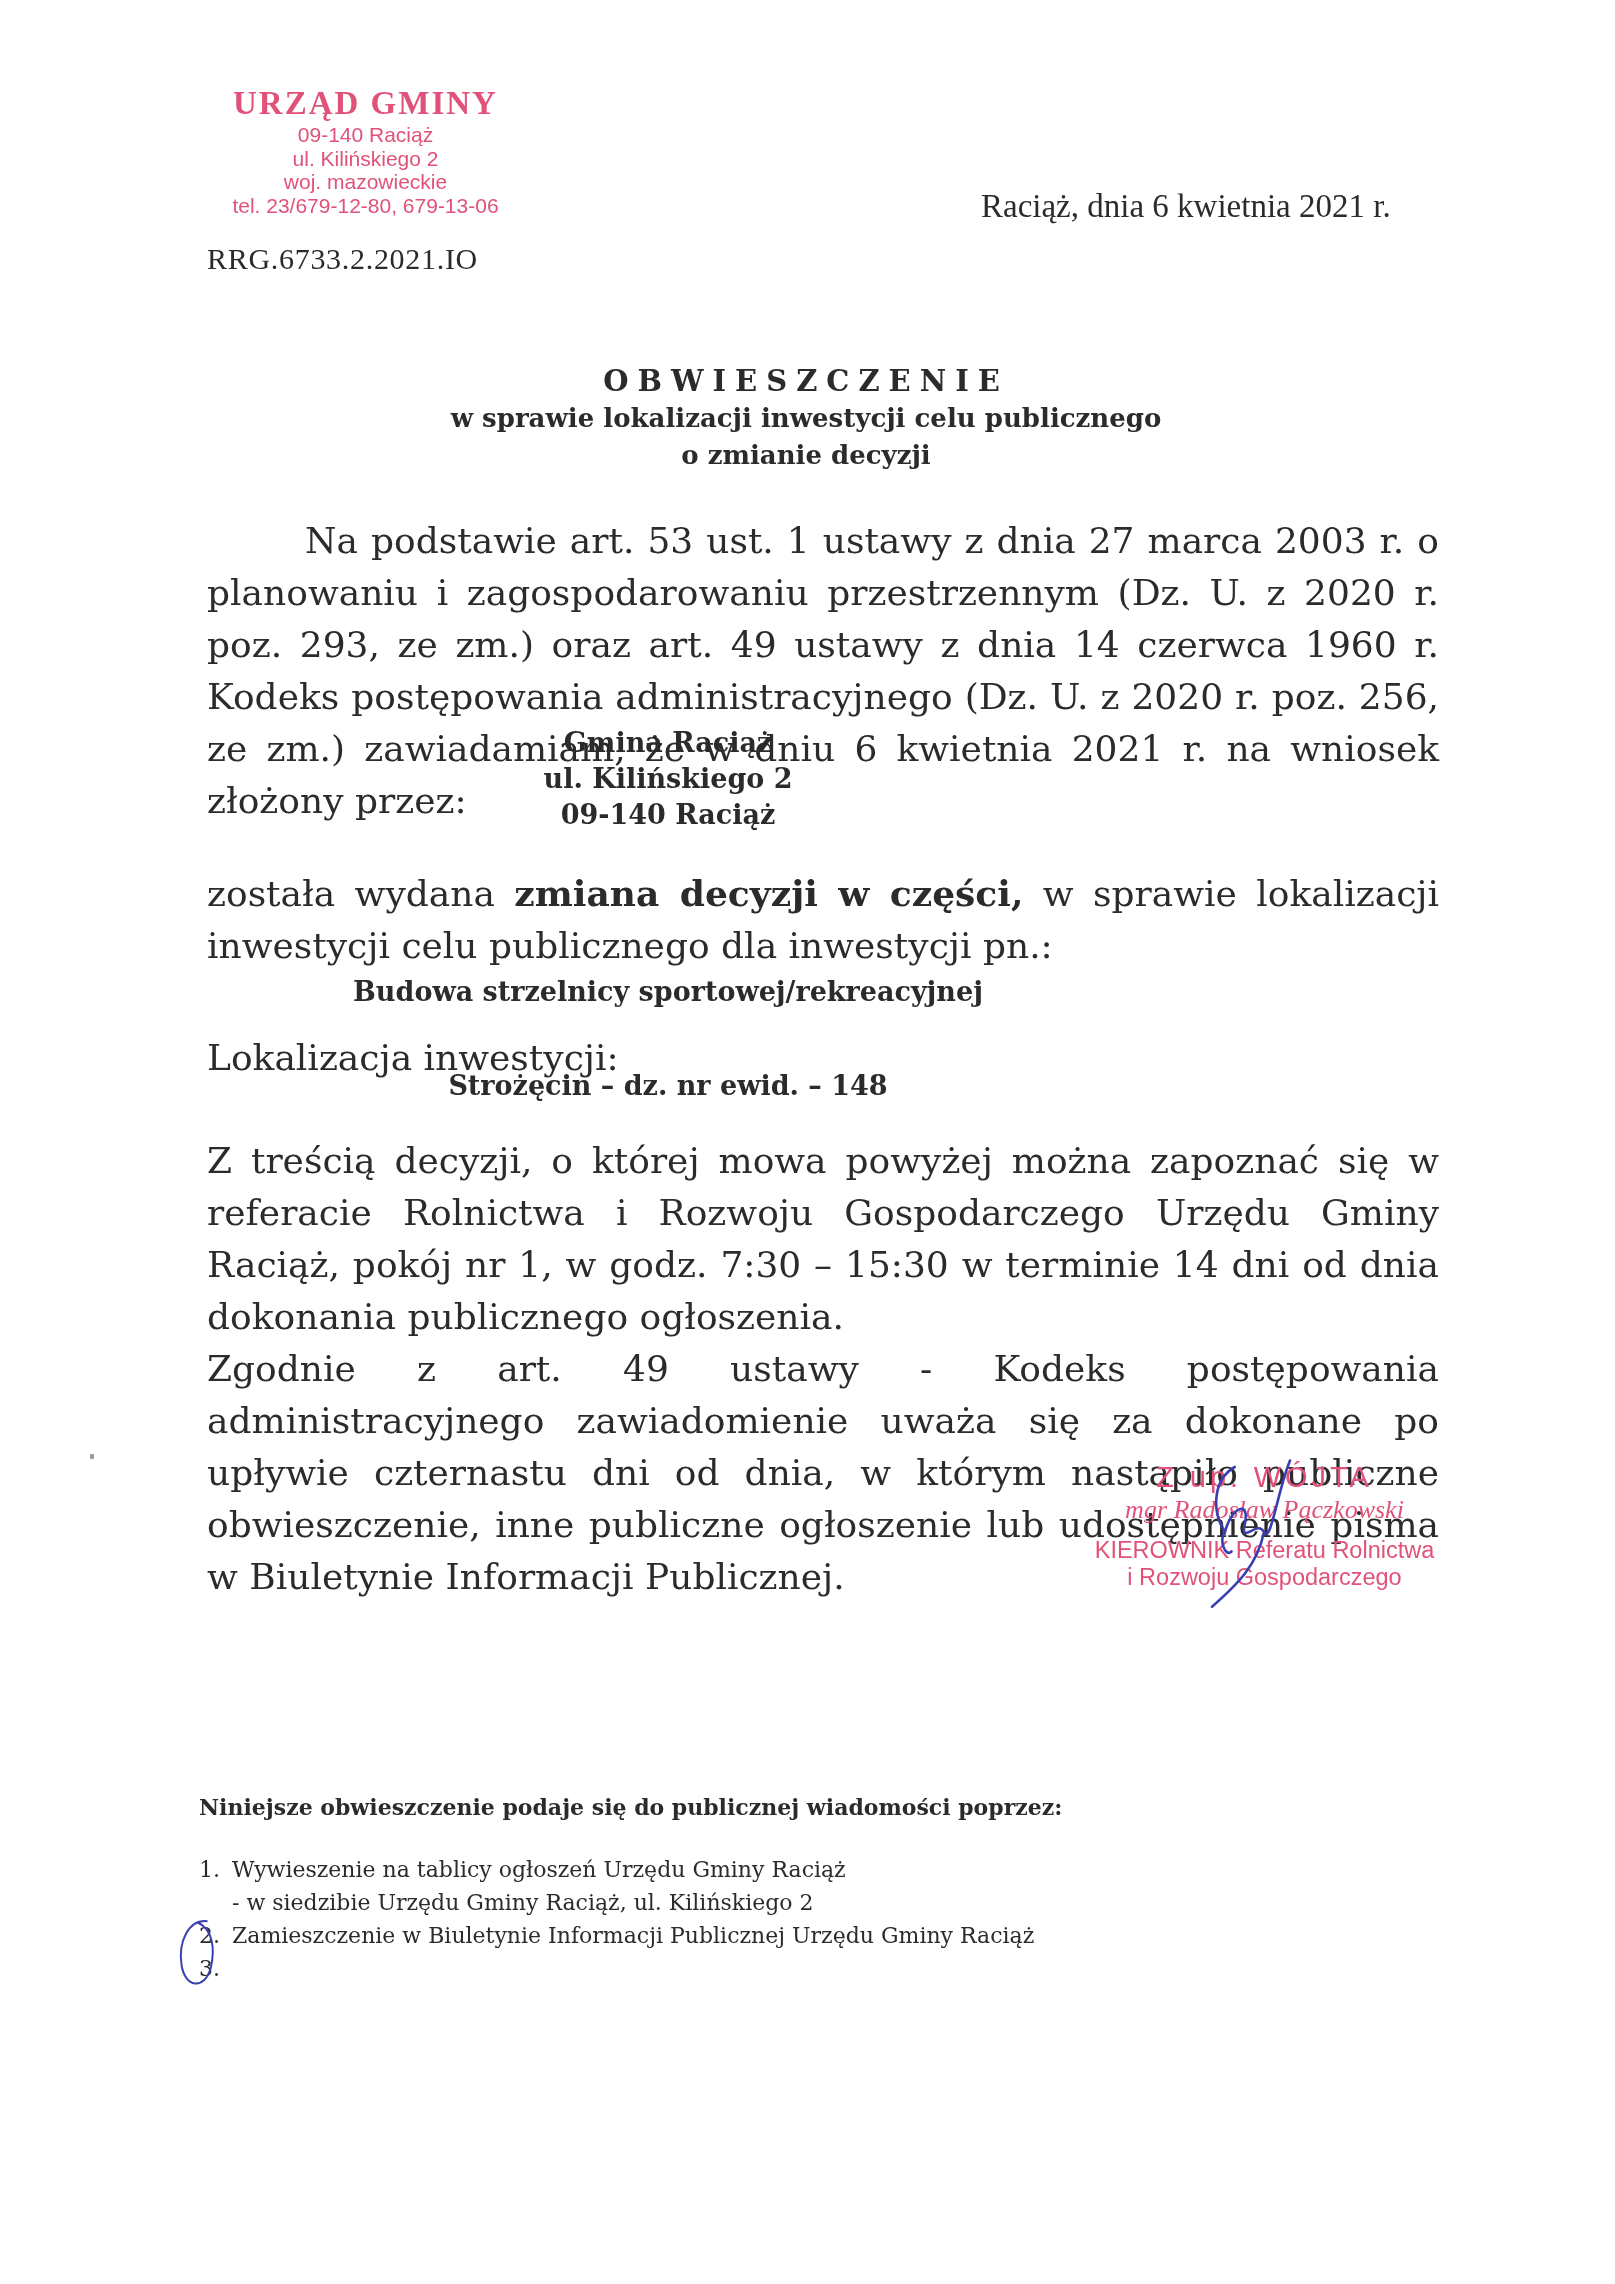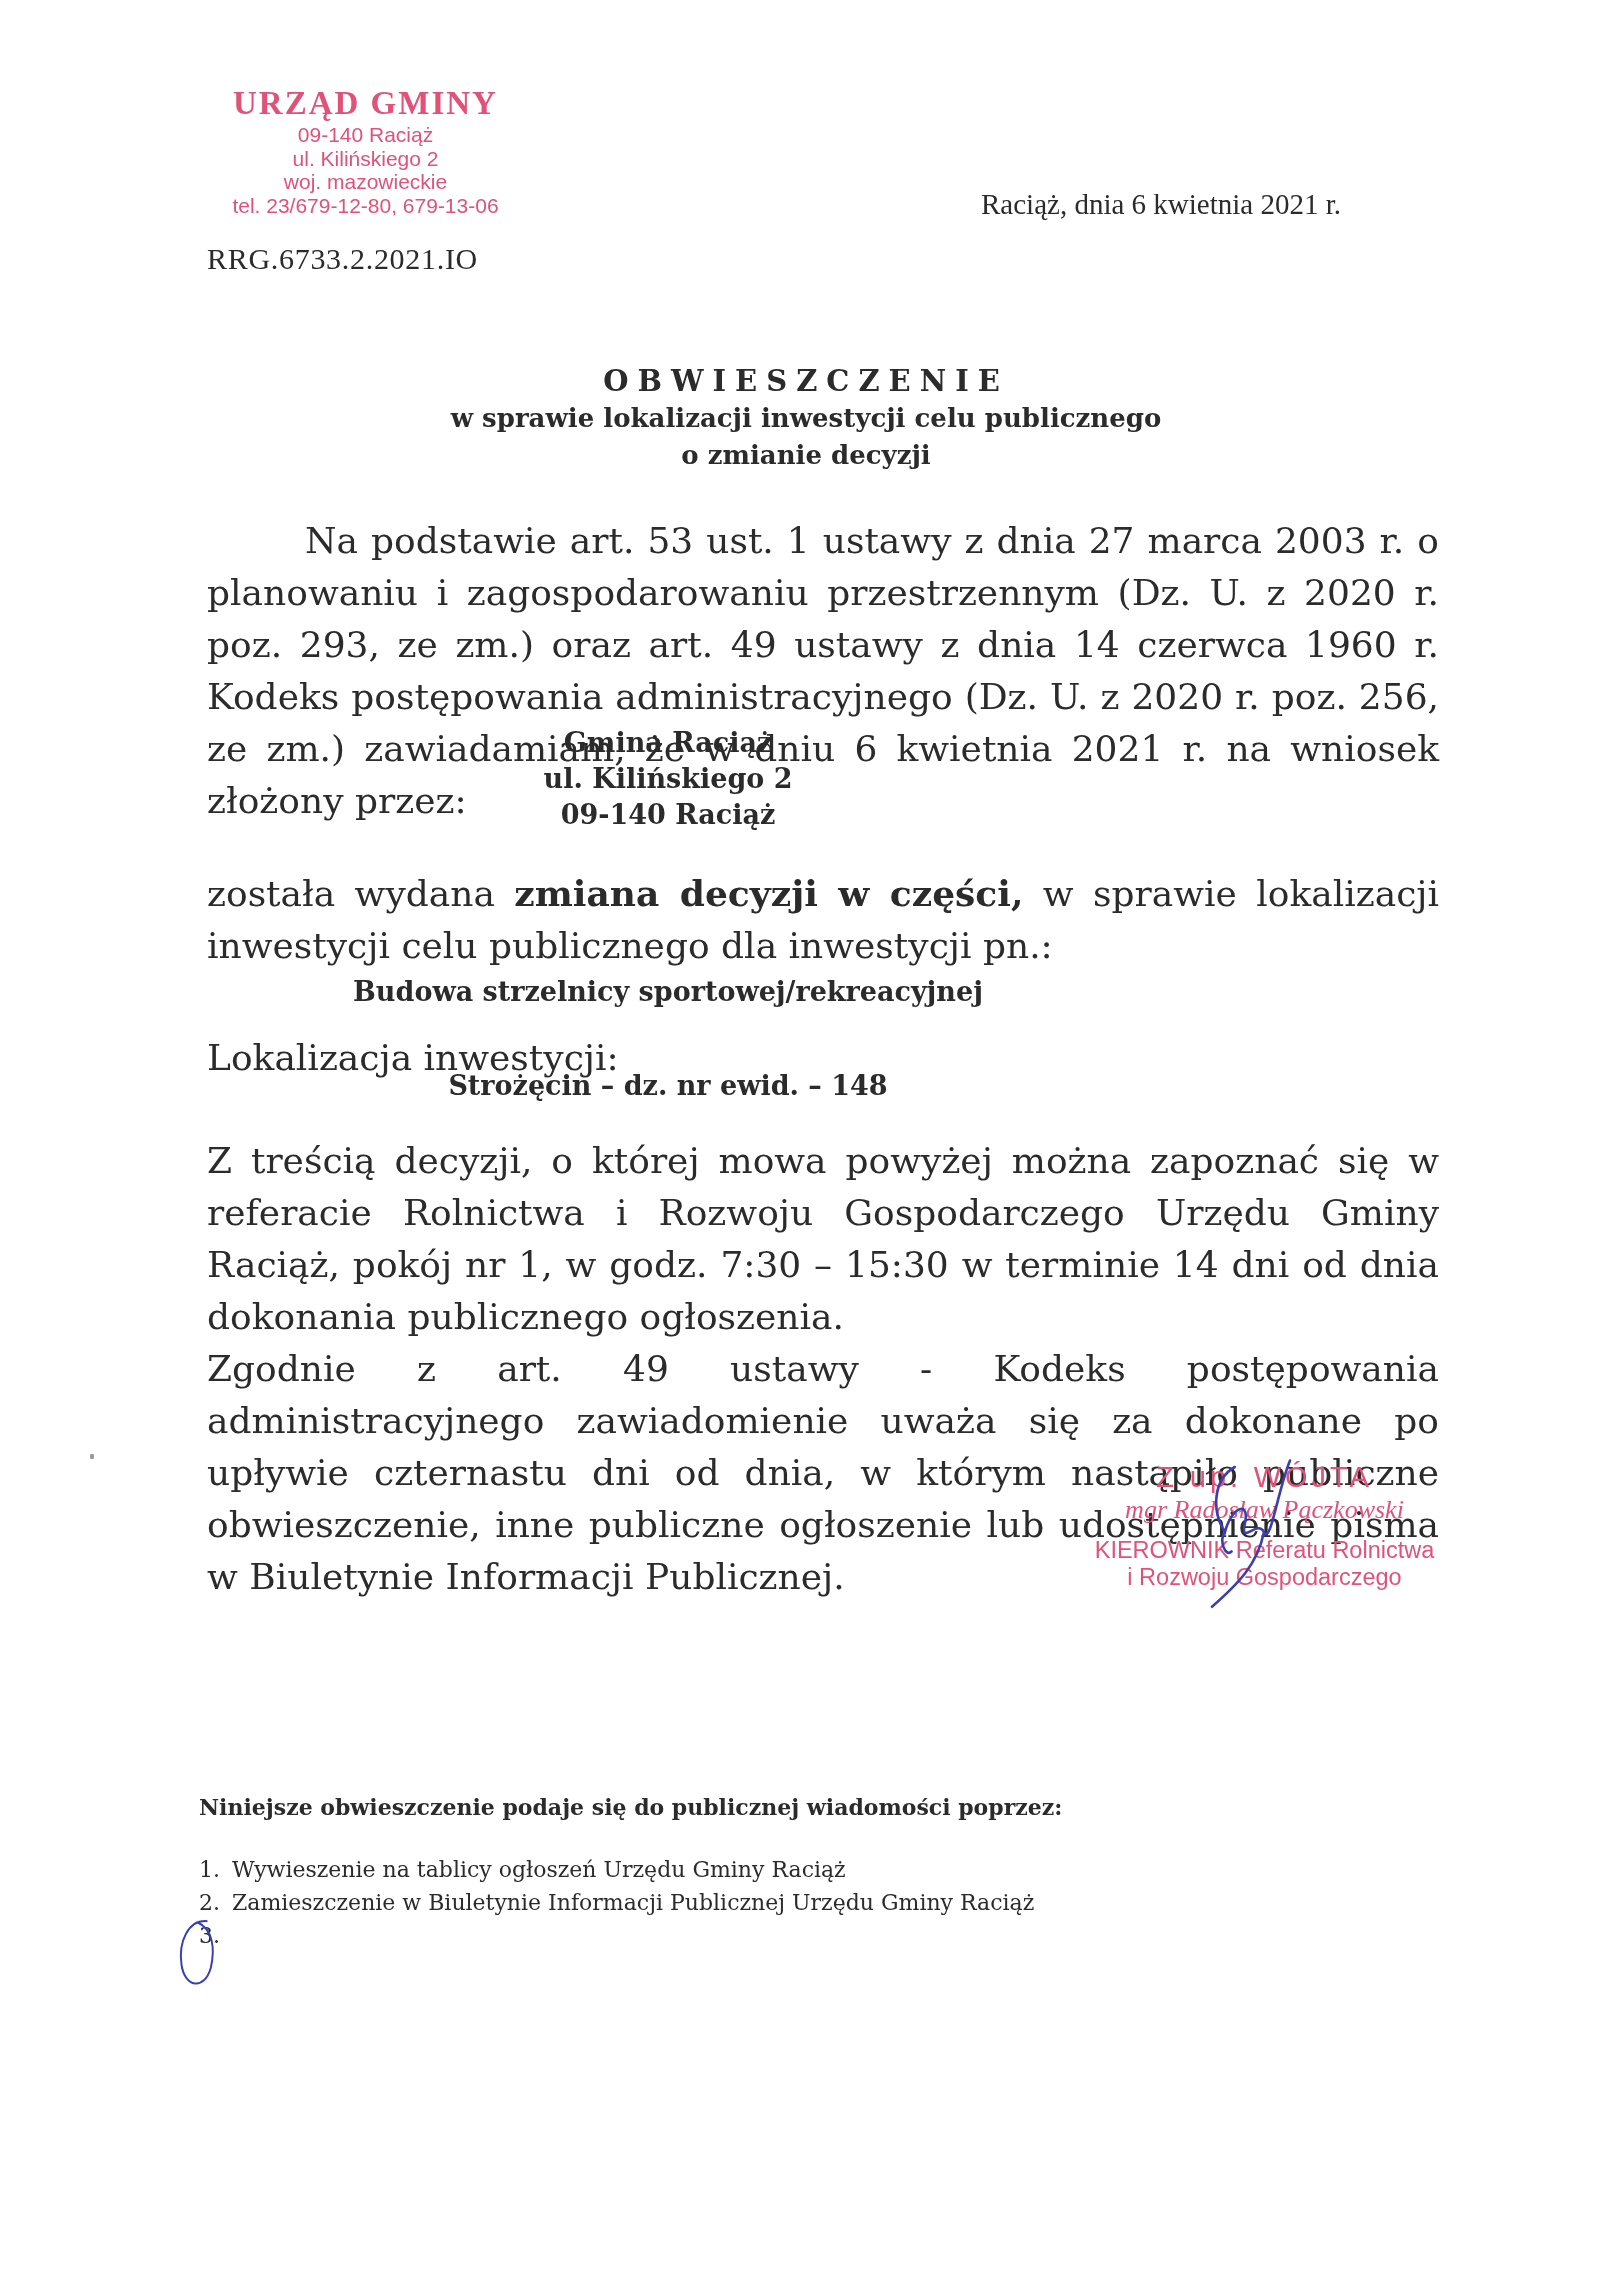--- a/index.html
+++ b/index.html
@@ -10,7 +10,7 @@
   .stamp-top .l0 { font-family: "Liberation Serif", serif; font-weight: bold; font-size: 33px; letter-spacing: 2px; line-height: 40px; }
   .stamp-top .ln { font-size: 21px; line-height: 23.5px; }
   .ref { left: 207px; top: 242px; font-size: 30px; font-family: "Liberation Serif", serif; letter-spacing: 0.7px; }
-  .date { left: 981px; top: 188px; font-size: 29px; font-family: "Liberation Serif", serif; }
+  .date { left: 981px; top: 188px; font-size: 33px; font-family: "Liberation Serif", serif; }
   .title-block { left: 0; width: 1612px; top: 362px; text-align: center; font-weight: bold; }
   .title-block .t1 { font-size: 29px; letter-spacing: 9px; line-height: 38px; }
   .title-block .t2 { font-size: 26px; line-height: 37px; }

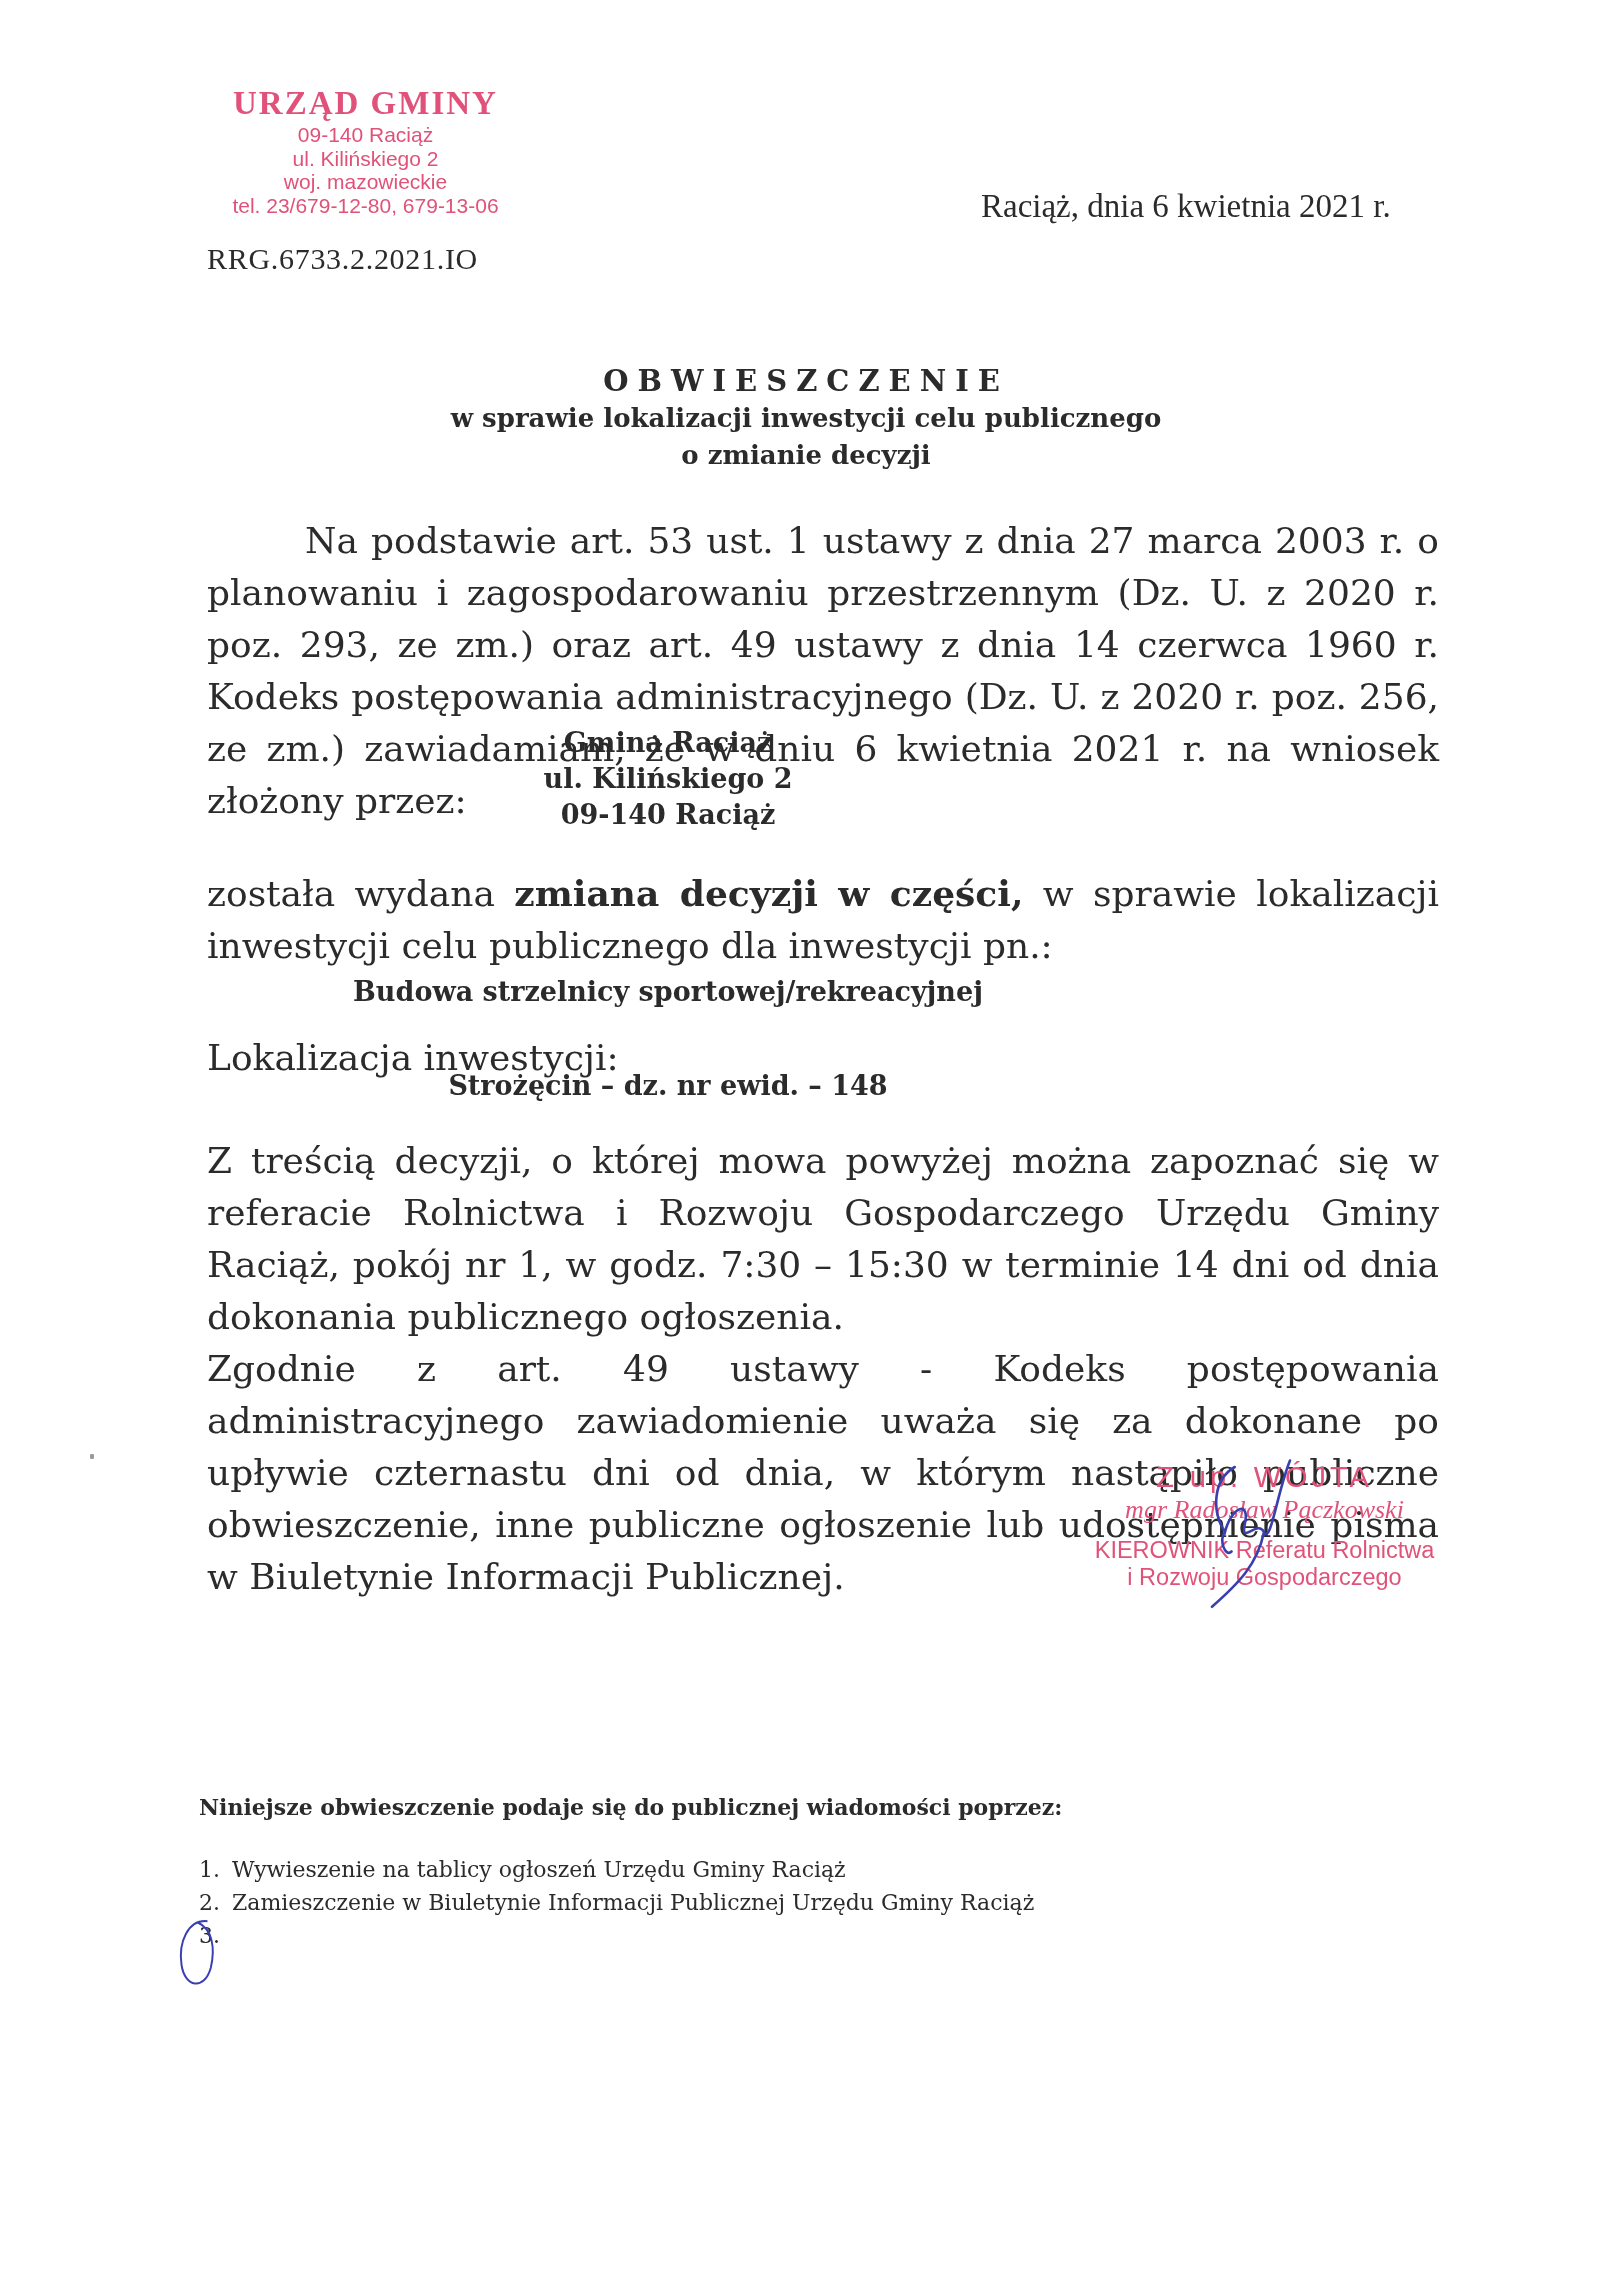--- a/index.html
+++ b/index.html
@@ -89,6 +89,7 @@
       <span class="num">1.</span>
       <span>Wywieszenie na tablicy ogłoszeń Urzędu Gminy Raciąż</span>
     </li>
+  <li class="sub">- w siedzibie Urzędu Gminy Raciąż, ul. Kilińskiego 2</li>
   <li>
       <span class="num">2.</span>
       <span>Zamieszczenie w Biuletynie Informacji Publicznej Urzędu Gminy Raciąż</span>

